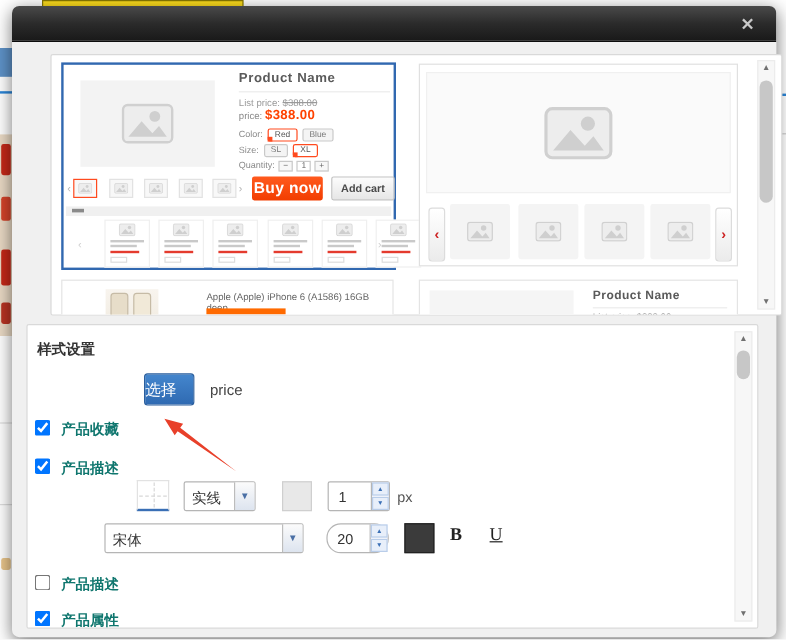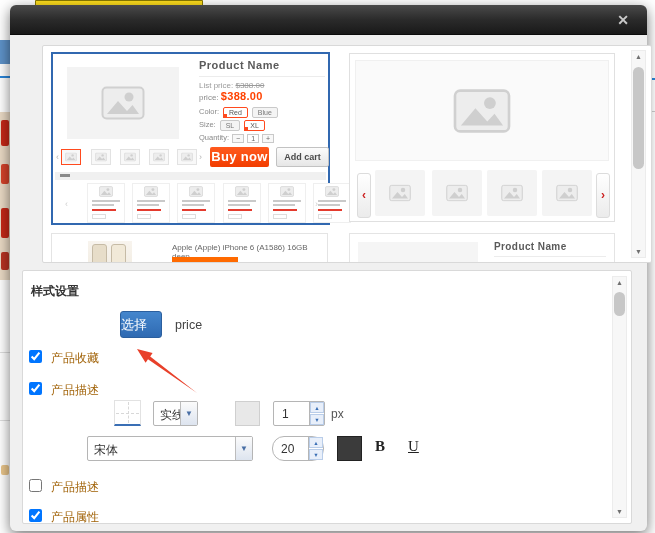--- a/index.html
+++ b/index.html
@@ -112,7 +112,7 @@
   .f-selected-value { position:absolute; left:152px; top:47px; font-size:12.5px; color:#444; }
   .chk-row { position:absolute; left:6px; height:16px; }
   .chk-row input { position:absolute; left:0; top:1px; width:13px; height:13px; }
-  .chk-row label { position:absolute; left:22px; top:1px; font-size:12px; font-weight:normal; color:#a16207; white-space:nowrap; }
+  .chk-row label { position:absolute; left:22px; top:1px; font-size:12px; font-weight:bold; color:#0f766e; white-space:nowrap; }
   .chk-fav { top:78px; } .chk-name { top:110px; } .chk-desc { top:207px; } .chk-attr { top:237px; }
 
   .bw-picker { position:absolute; left:91px; top:129px; width:27px; height:26px; background:#fff; border:1px solid #e2e2e2; border-bottom:2px solid #3a6fb5; }

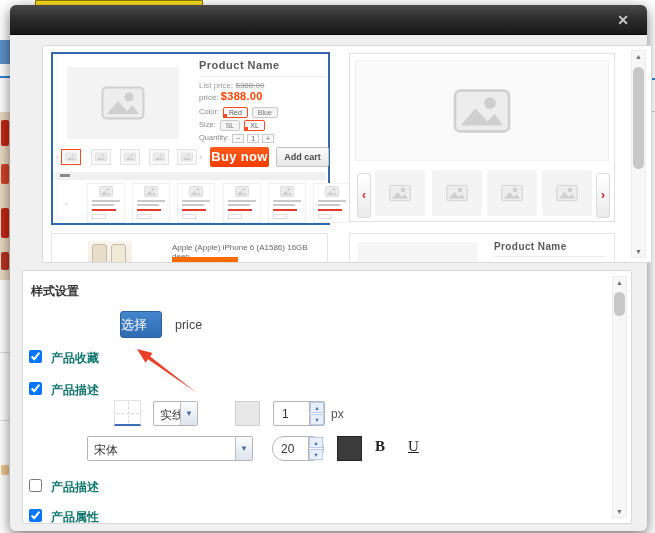--- a/index.html
+++ b/index.html
@@ -122,7 +122,7 @@
   .sel-box { position:absolute; height:25px; background:#fff; border:1px solid #b5b5b5; border-radius:2px; }
   .sel-box .sel-text { position:absolute; left:6px; top:5px; font-size:12px; color:#333; }
   .sel-box .dd-btn { position:absolute; right:0; top:0; bottom:0; width:17px; background:linear-gradient(#fbfbfb,#dde4ef); border-left:1px solid #bcbcbc; color:#4a6fa5; font-size:8px; text-align:center; line-height:23px; cursor:pointer; }
-  .bw-style-select { left:130px; top:130px; width:45px;padding-left:18px; }
+  .bw-style-select { left:130px; top:130px; width:60px;padding-left:18px; }
   .font-family-select { left:64px; top:165px; width:166px; }
 
   .spin-box { position:absolute; width:52px; height:25px; background:#fff; border:1px solid #b5b5b5; border-radius:2px; }

